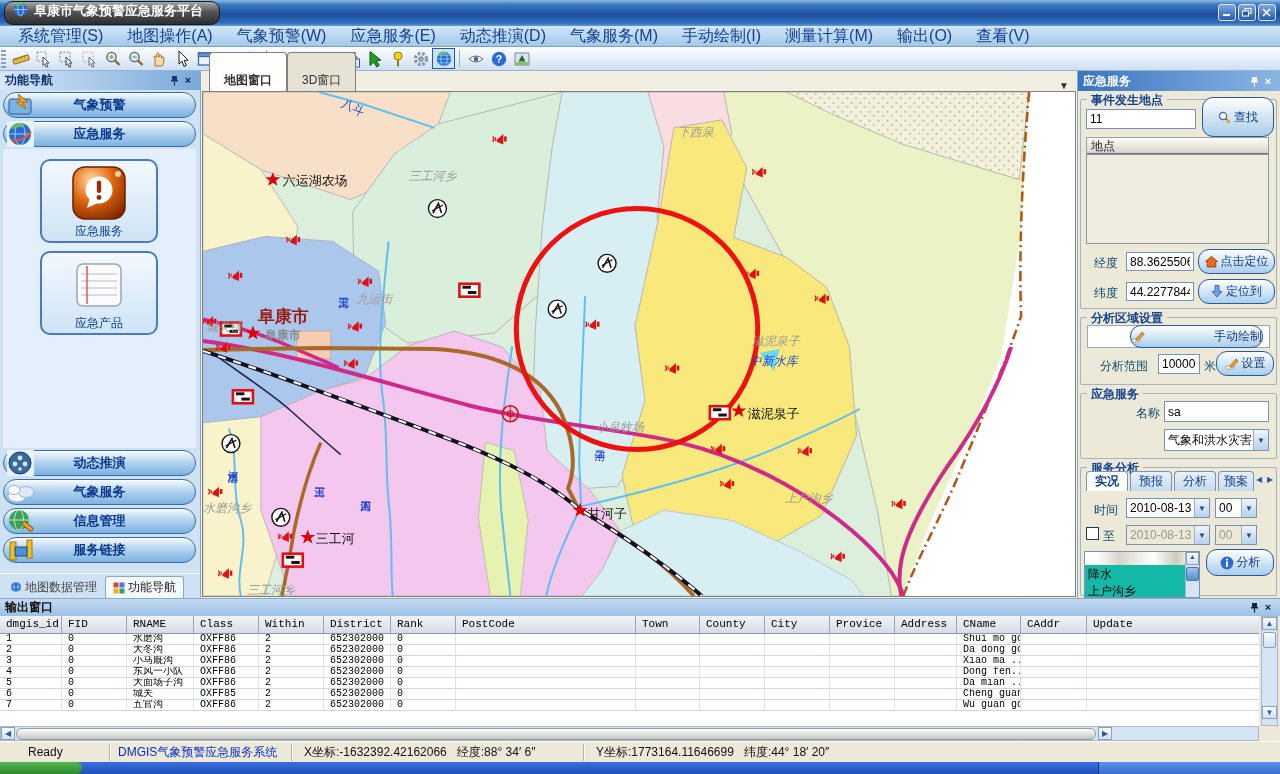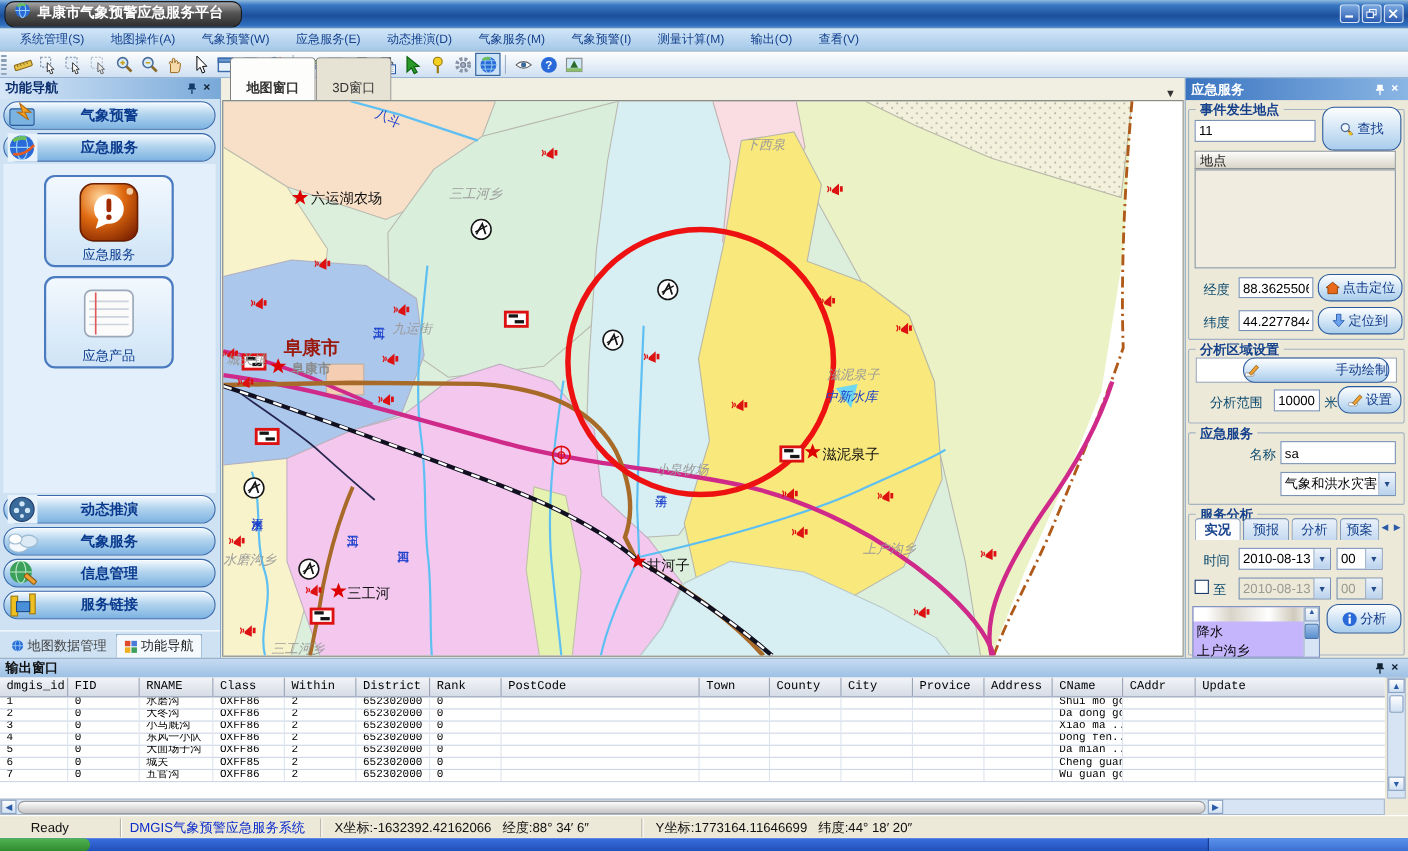--- a/index.html
+++ b/index.html
@@ -22,7 +22,7 @@
   .menubar { left:0; top:26px; width:1280px; height:21px;
     background:linear-gradient(180deg,#d2e6f8,#a4c8e8); border-bottom:1px solid #7aa0c4;
     display:flex; align-items:center; padding-left:6px; }
-  .menu-item { padding:0 12px; font-size:11px; color:#14418e; line-height:20px; }
+  .menu-item { padding:0 12px; font-size:16px; color:#14418e; line-height:20px; }
 
   
   .toolbar { left:0; top:47px; width:1280px; height:24px;

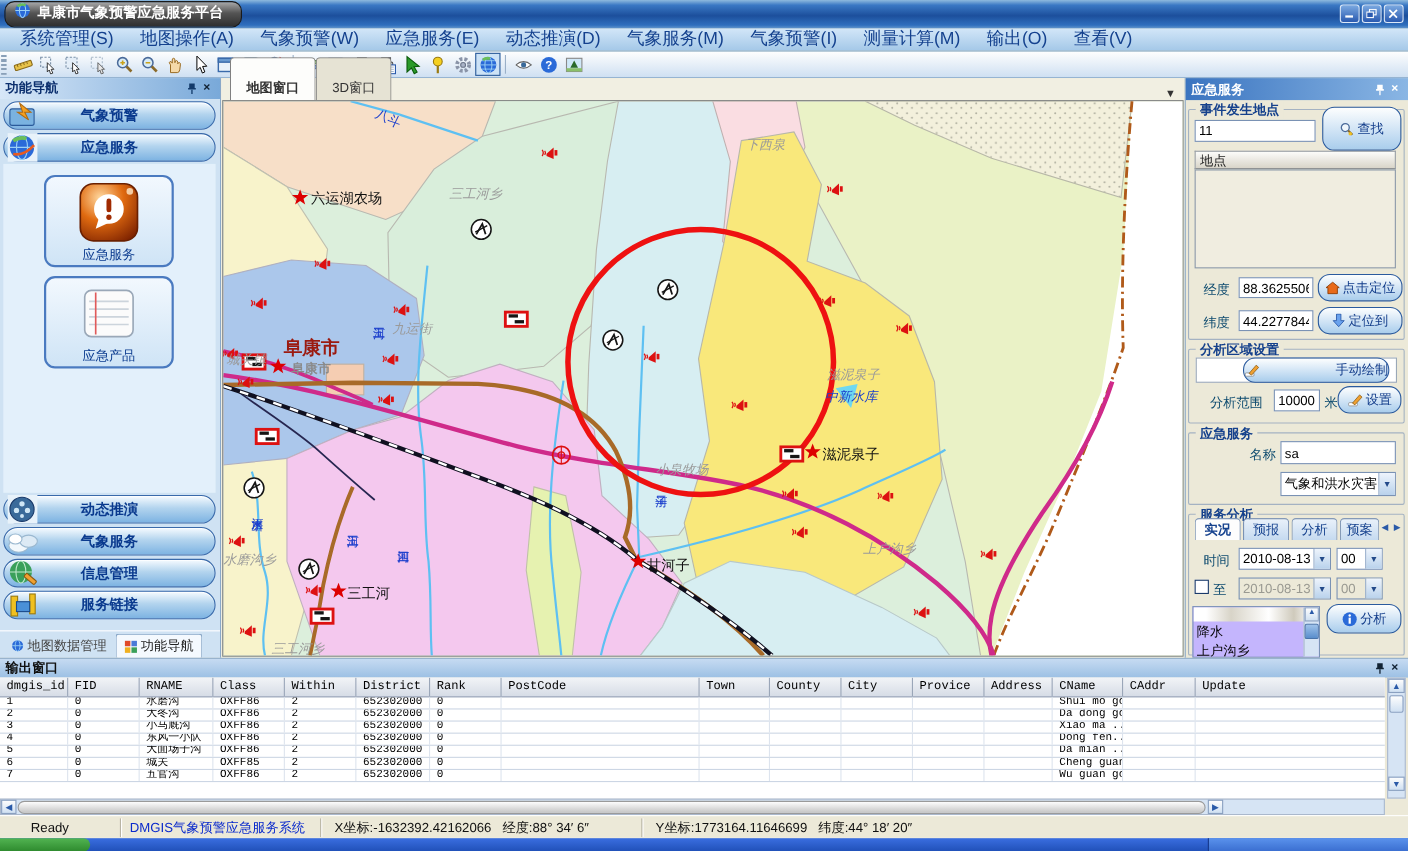--- a/index.html
+++ b/index.html
@@ -166,7 +166,7 @@
   <span class="menu-item">应急服务(E)</span>
   <span class="menu-item">动态推演(D)</span>
   <span class="menu-item">气象服务(M)</span>
-  <span class="menu-item">气象预警(I)</span>
+  <span class="menu-item">手动绘制(I)</span>
   <span class="menu-item">测量计算(M)</span>
   <span class="menu-item">输出(O)</span>
   <span class="menu-item">查看(V)</span>

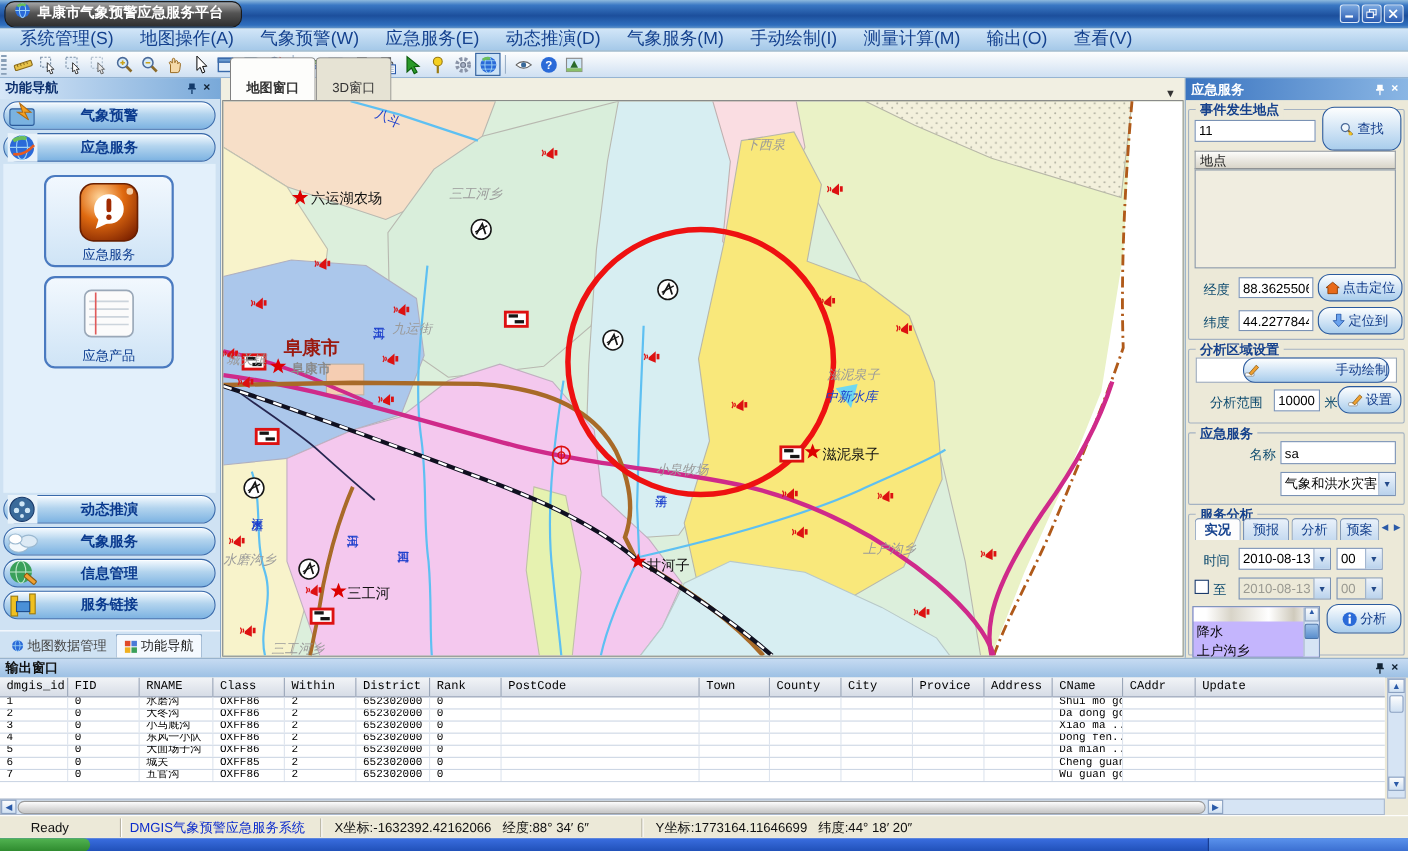--- a/index.html
+++ b/index.html
@@ -703,7 +703,7 @@
     <span class="dtext" style="color:#9a9a92">00</span>
       <span class="darr">▼</span>
   </div>
-  <div style="position:absolute;left:6px;top:480px;width:116px;height:47px;background:#c4b5fd;border:1px solid #7a92b4;overflow:hidden;">
+  <div style="position:absolute;left:6px;top:480px;width:116px;height:47px;background:#14b8a6;border:1px solid #7a92b4;overflow:hidden;">
     <div style="height:13px;background:linear-gradient(90deg,#fff 10%,#d8d4c8 30%,#fff 60%,#cfcabc 80%,#fff 95%);"></div>
     <div style="font-size:12px;padding:1px 3px 0;">降水</div>
     <div style="font-size:12px;padding:0 3px;">上户沟乡</div>

